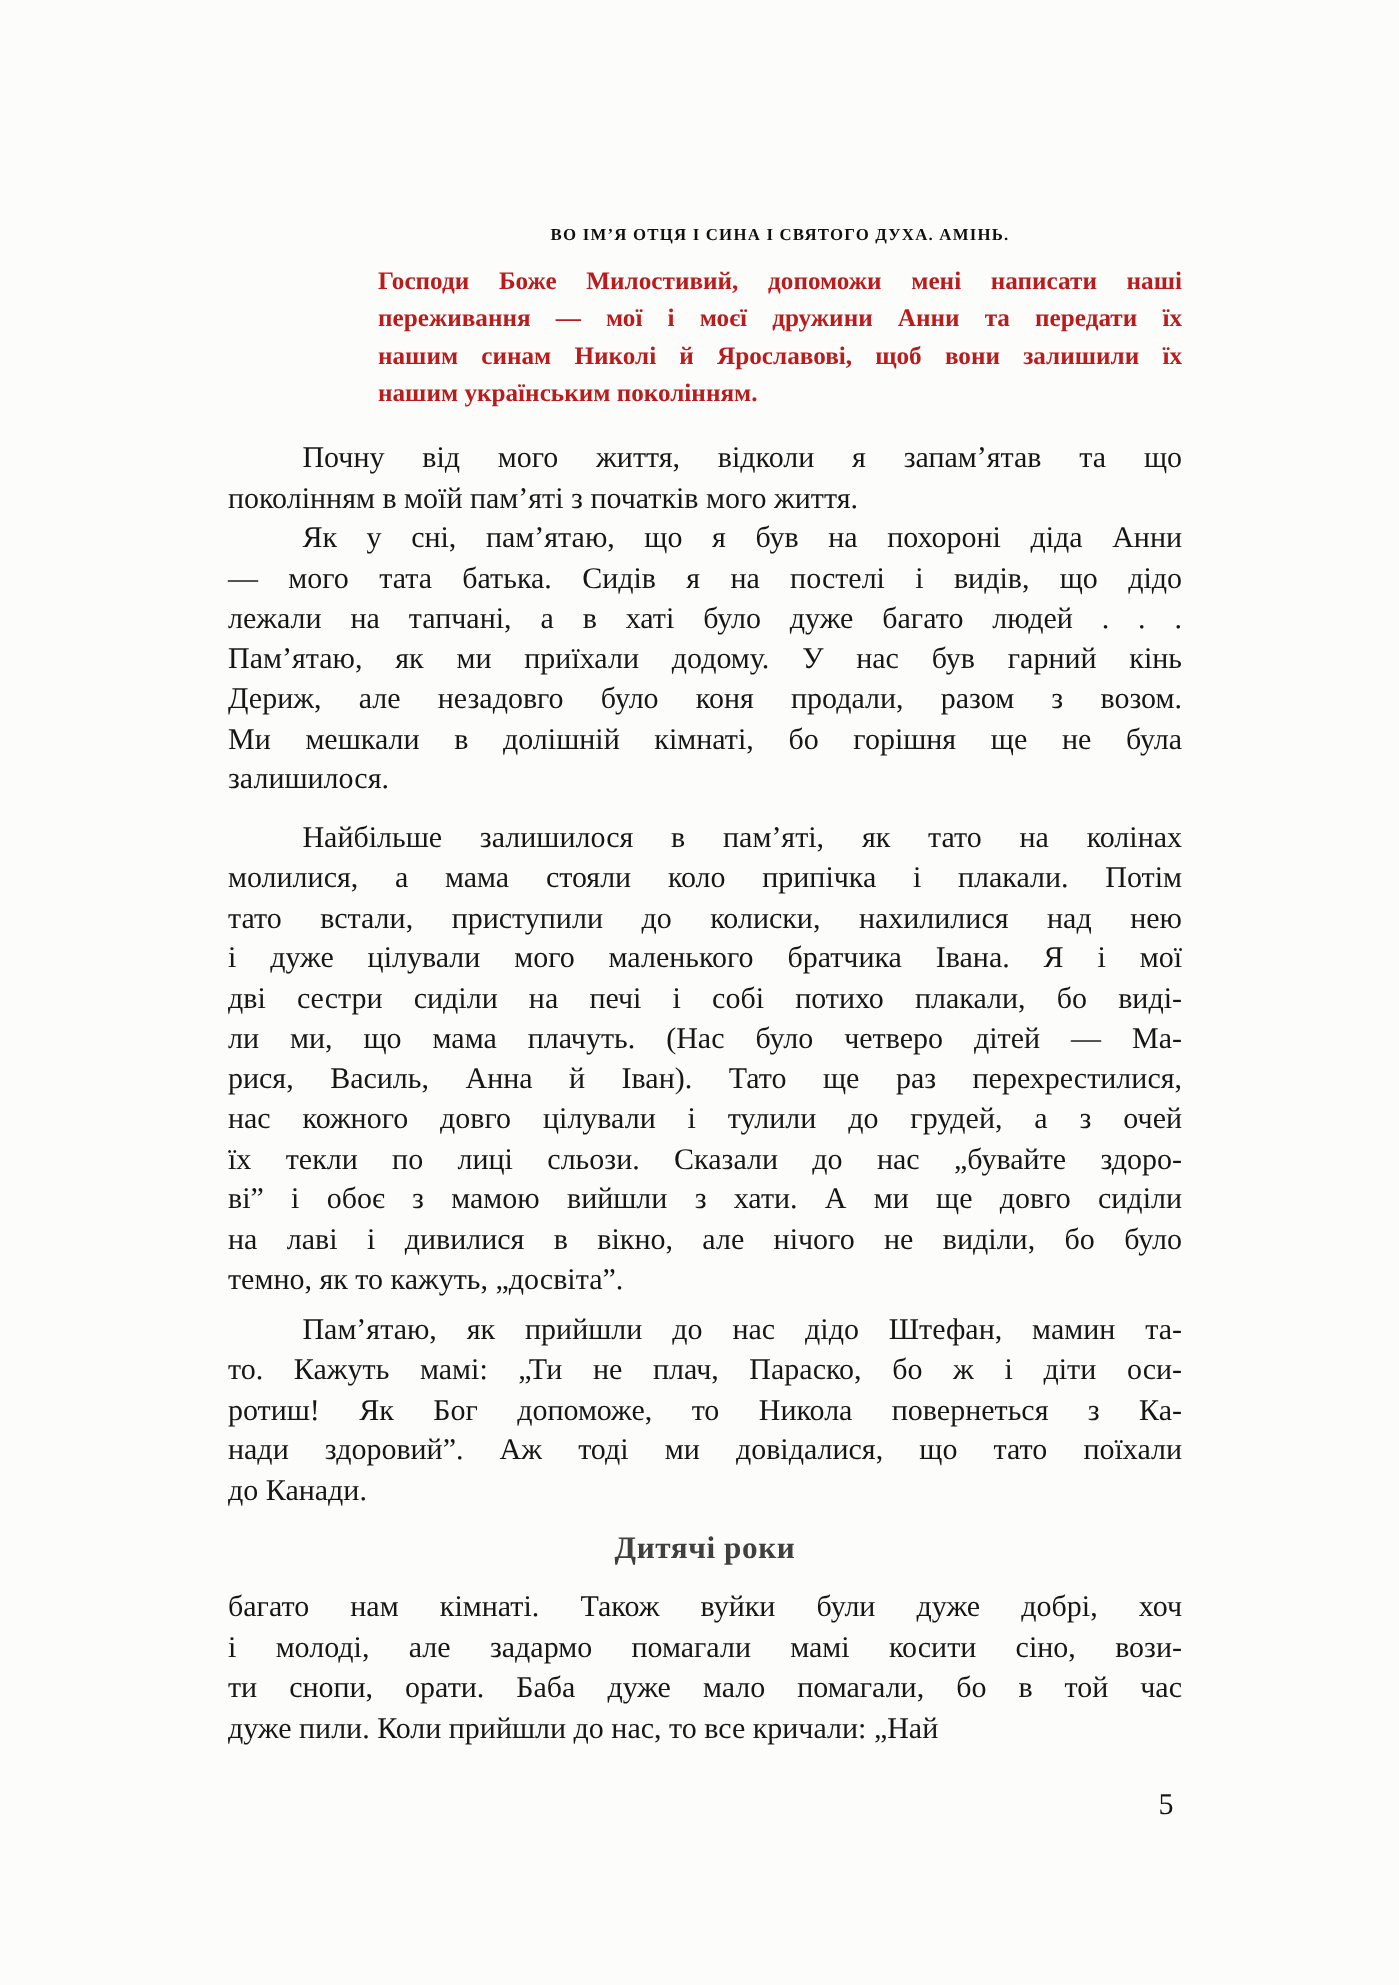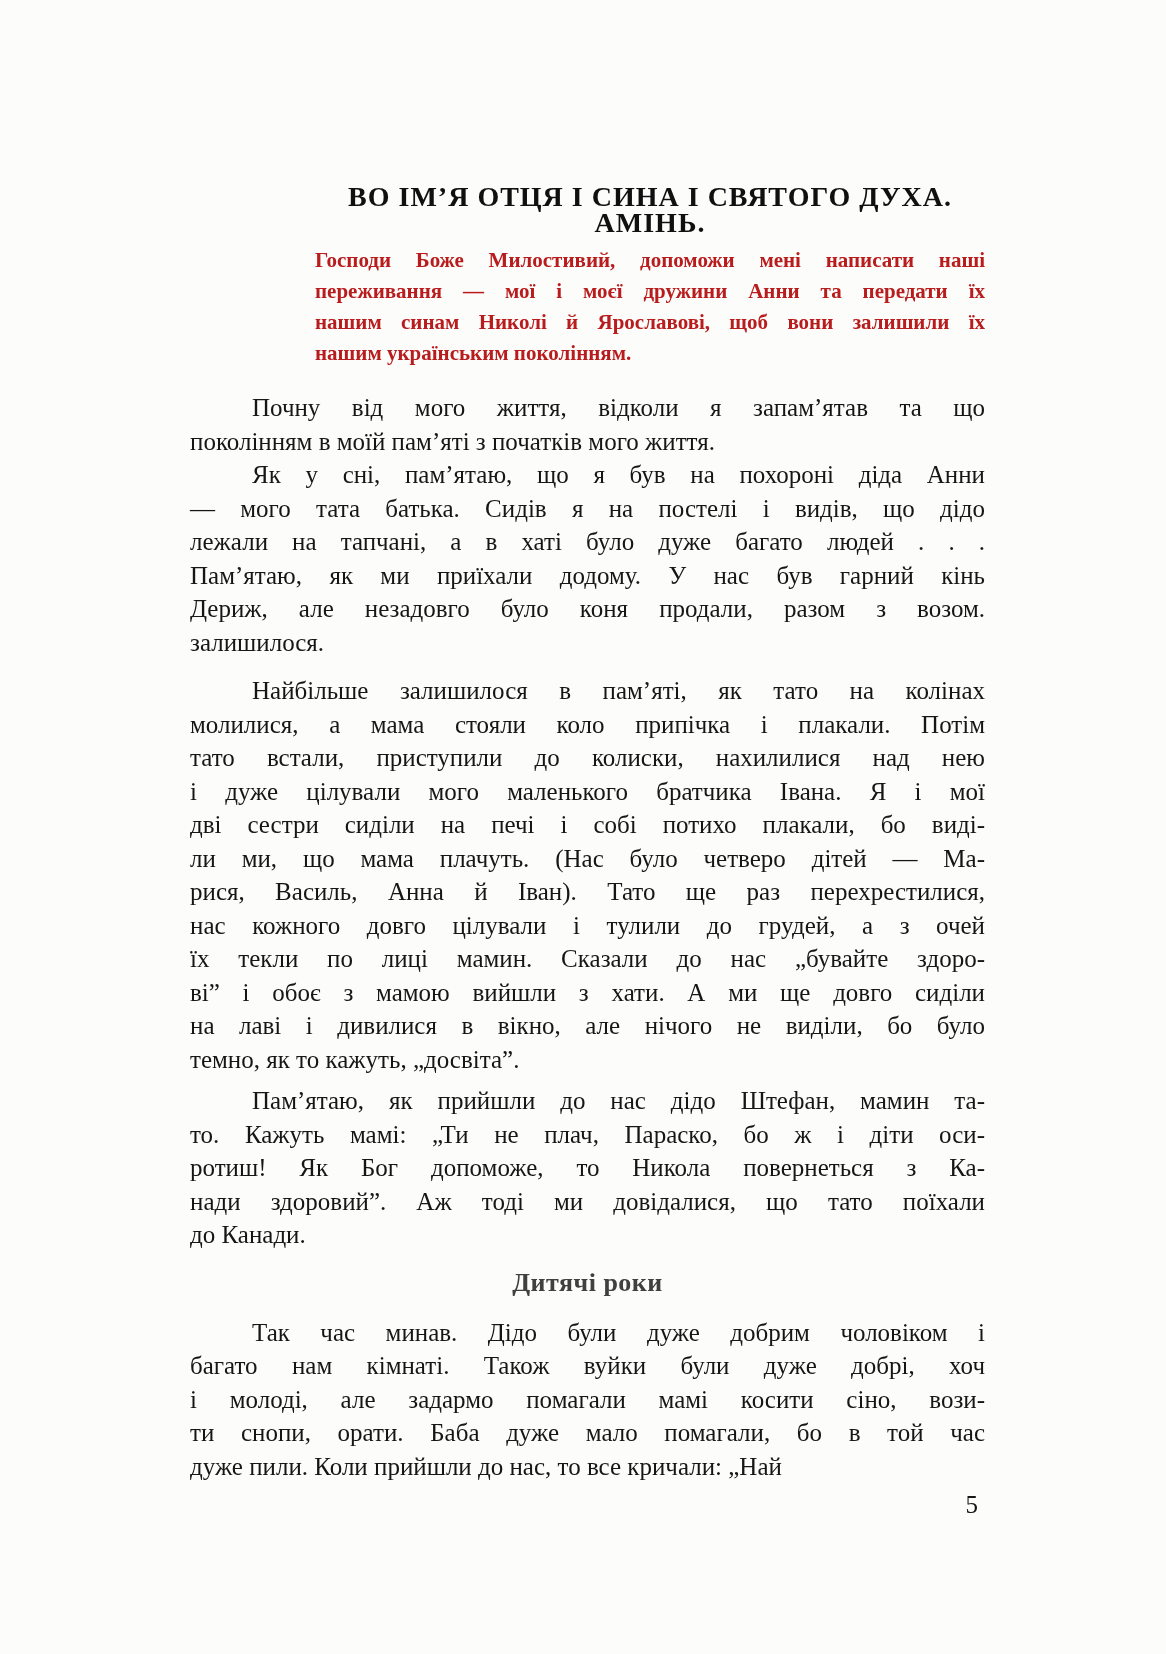--- a/index.html
+++ b/index.html
@@ -28,7 +28,7 @@
     width: 670px;
     text-align: center;
     font-weight: bold;
-    font-size: 28px;
+    font-size: 14px;
     line-height: 26px;
     letter-spacing: 1px;
     color: #101010;

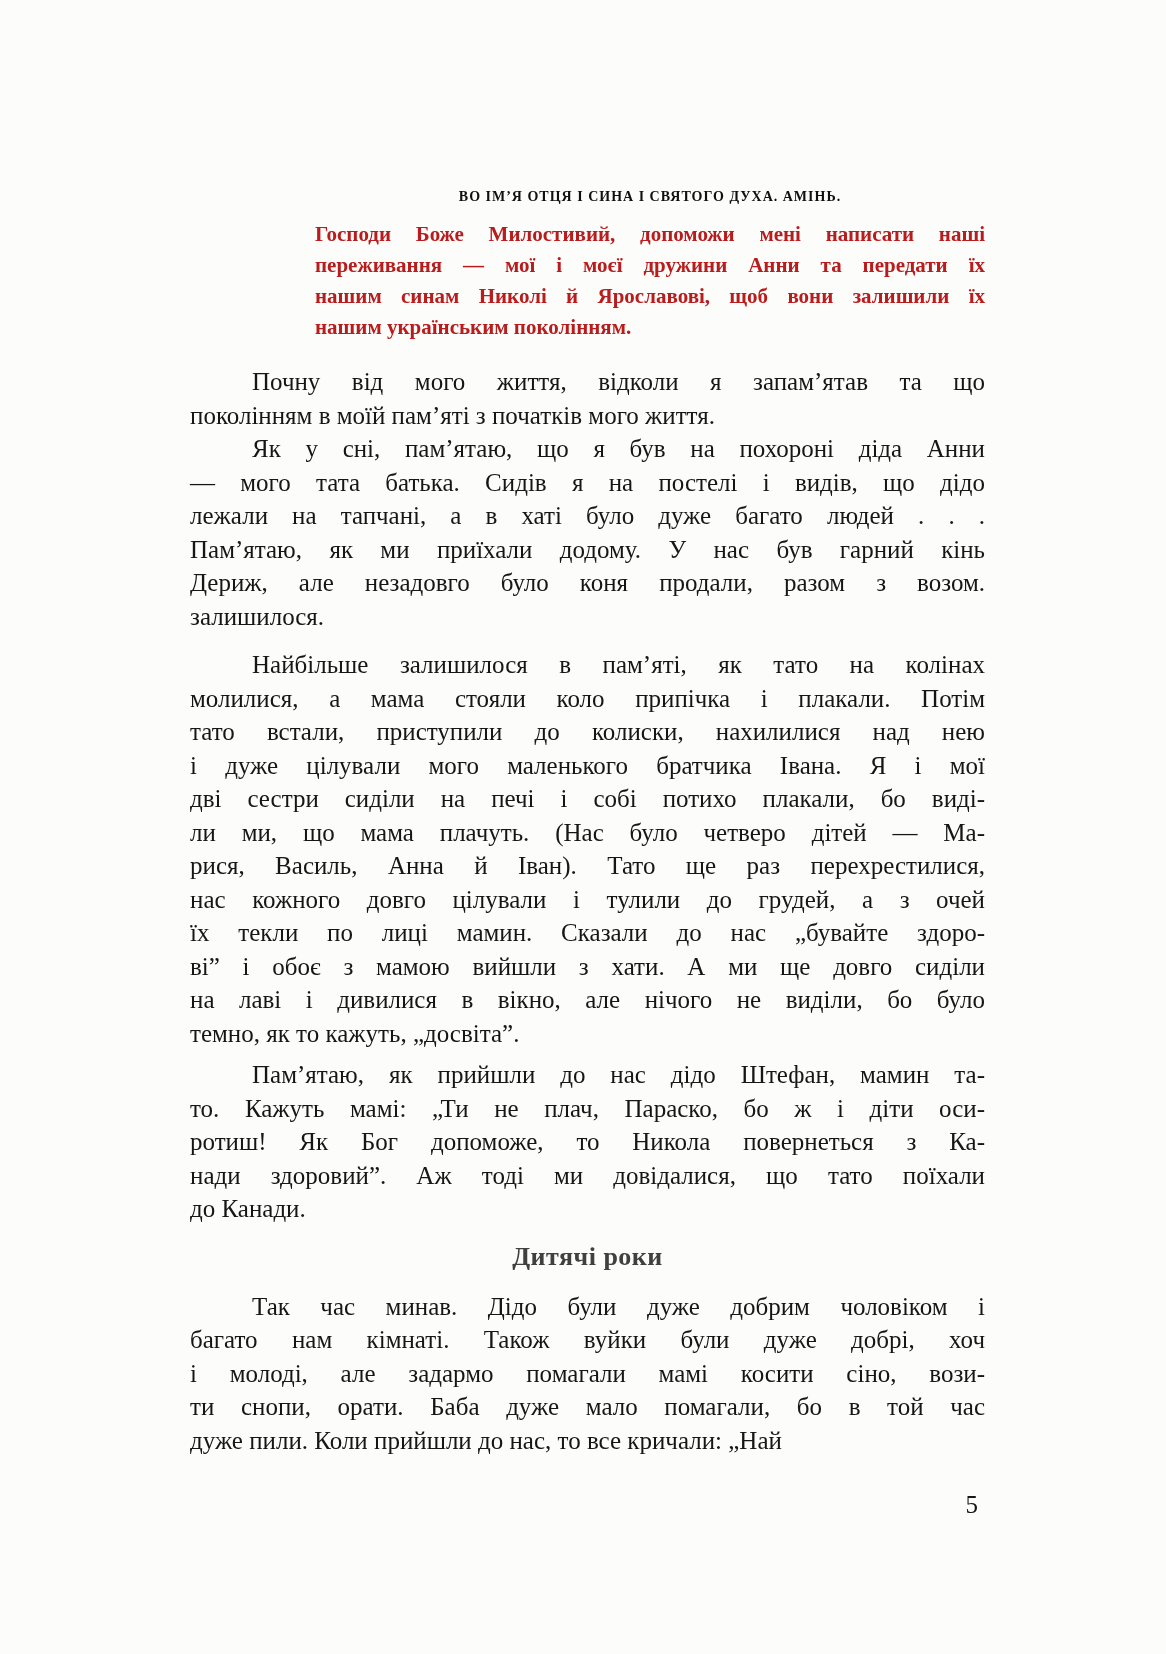--- a/index.html
+++ b/index.html
@@ -105,6 +105,7 @@
           <div class="line">лежали на тапчані, а в хаті було дуже багато людей . . .</div>
           <div class="line">Пам’ятаю, як ми приїхали додому. У нас був гарний кінь</div>
           <div class="line">Дериж, але незадовго було коня продали, разом з возом.</div>
+          <div class="line">Ми мешкали в долішній кімнаті, бо горішня ще не була</div>
           <div class="line last">залишилося.</div>
         </div>
         <div class="para gap">

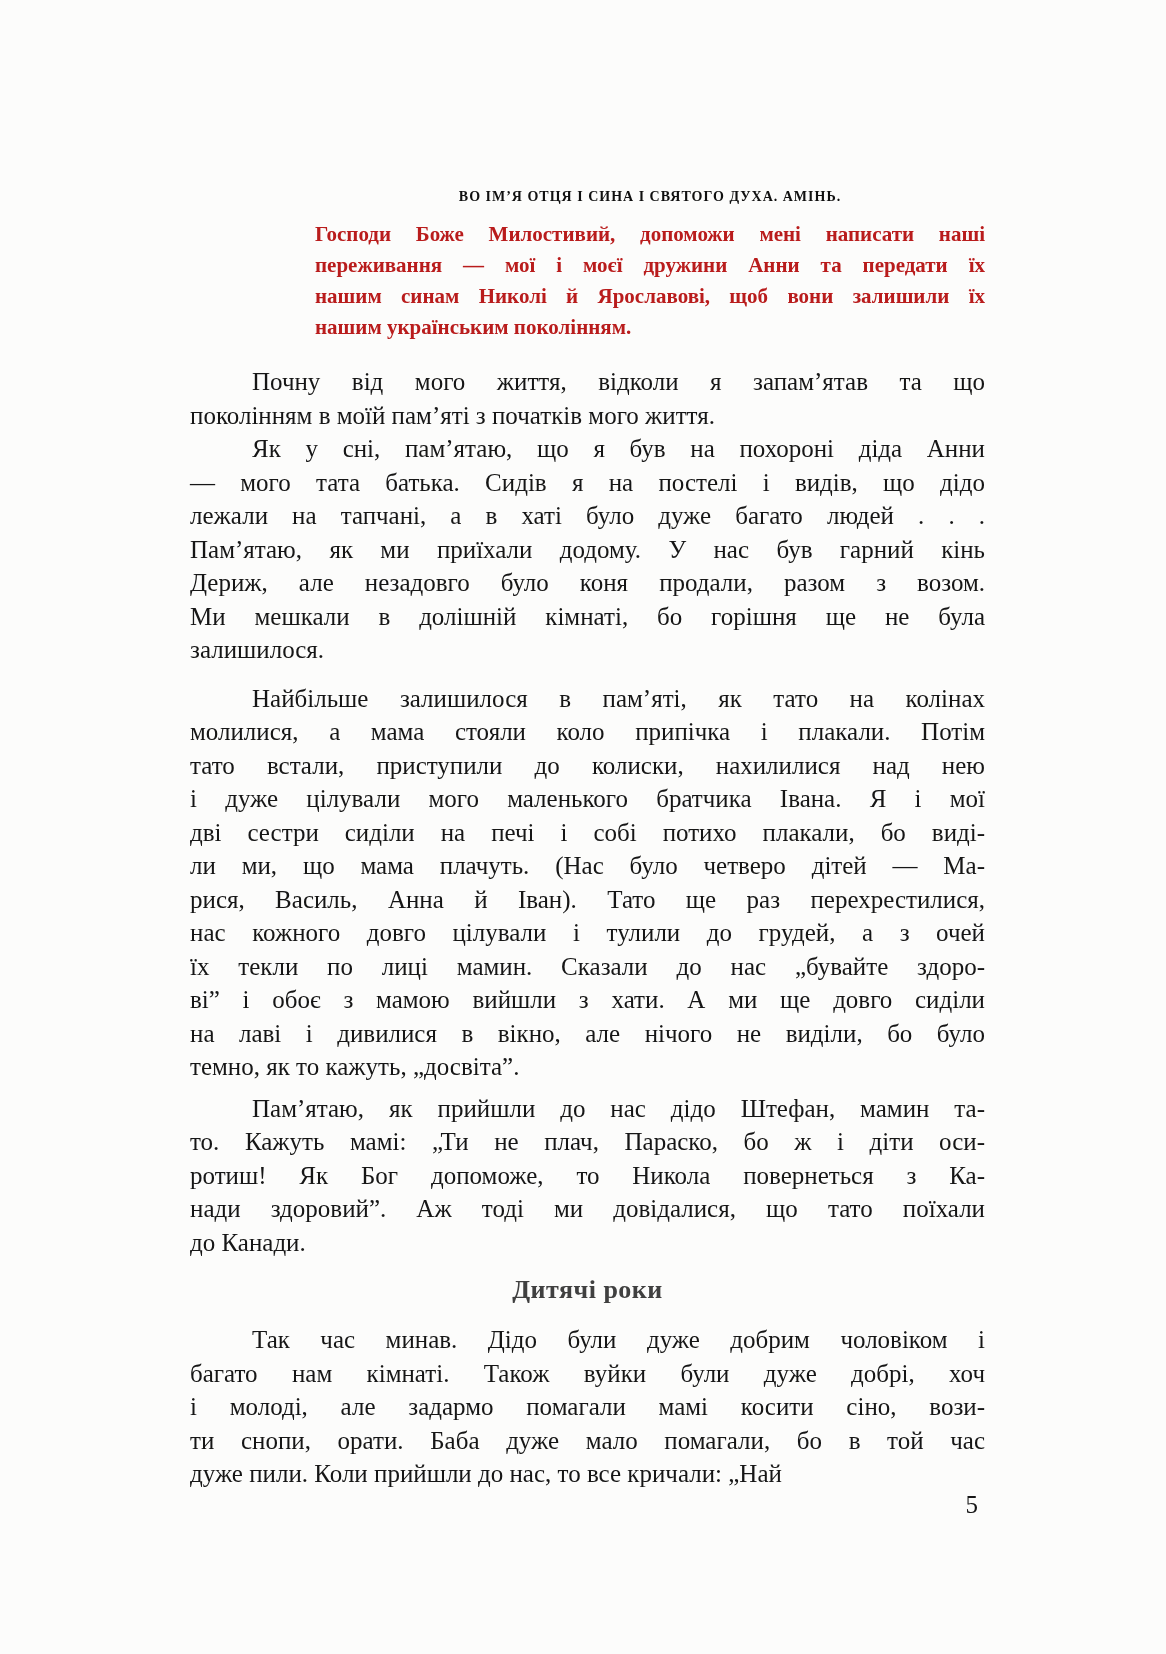--- a/index.html
+++ b/index.html
@@ -117,7 +117,7 @@
           <div class="line">ли ми, що мама плачуть. (Нас було четверо дітей — Ма-</div>
           <div class="line">рися, Василь, Анна й Іван). Тато ще раз перехрестилися,</div>
           <div class="line">нас кожного довго цілували і тулили до грудей, а з очей</div>
-          <div class="line">їх текли по лиці мамин. Сказали до нас „бувайте здоро-</div>
+          <div class="line">їх текли по лиці сльози. Сказали до нас „бувайте здоро-</div>
           <div class="line">ві” і обоє з мамою вийшли з хати. А ми ще довго сиділи</div>
           <div class="line">на лаві і дивилися в вікно, але нічого не виділи, бо було</div>
           <div class="line last">темно, як то кажуть, „досвіта”.</div>

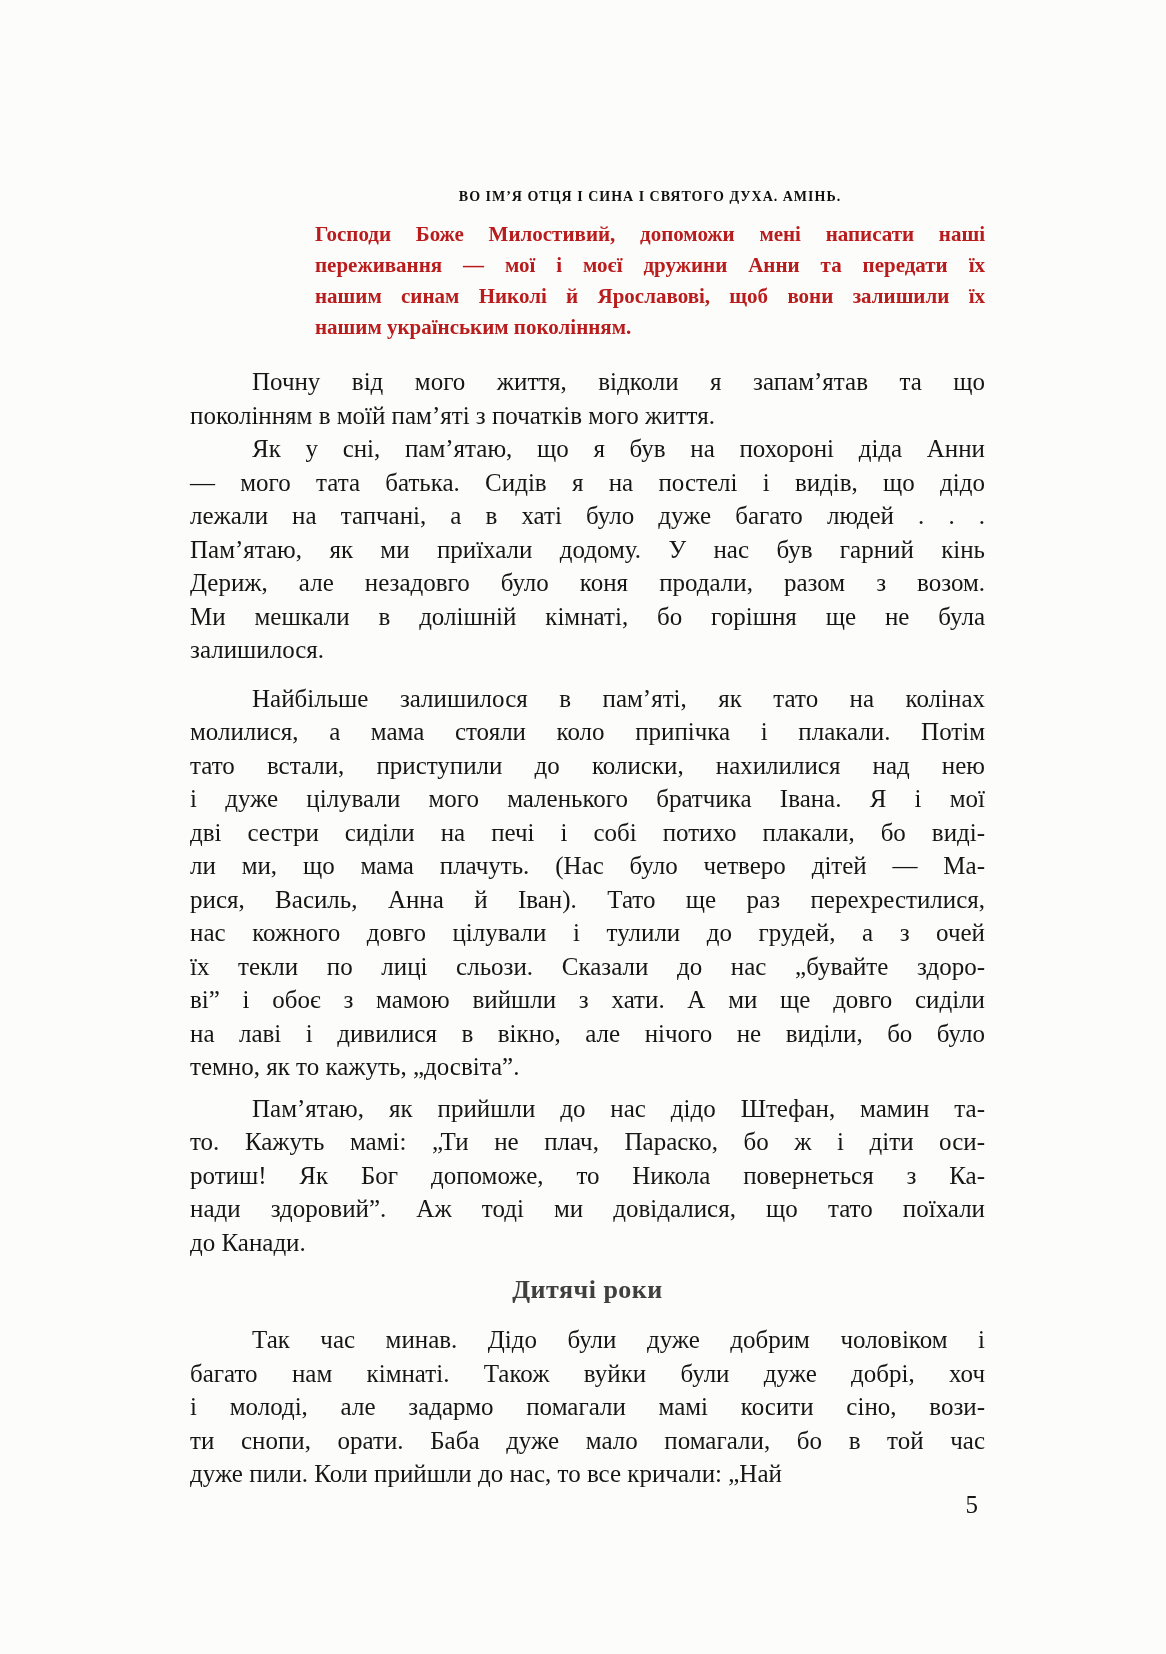--- a/index.html
+++ b/index.html
@@ -131,7 +131,6 @@
         </div>
         <div class="subheading">Дитячі роки</div>
         <div class="para">
-          <div class="line indent">Так час минав. Дідо були дуже добрим чоловіком і</div>
           <div class="line">багато нам кімнаті. Також вуйки були дуже добрі, хоч</div>
           <div class="line">і молоді, але задармо помагали мамі косити сіно, вози-</div>
           <div class="line">ти снопи, орати. Баба дуже мало помагали, бо в той час</div>

